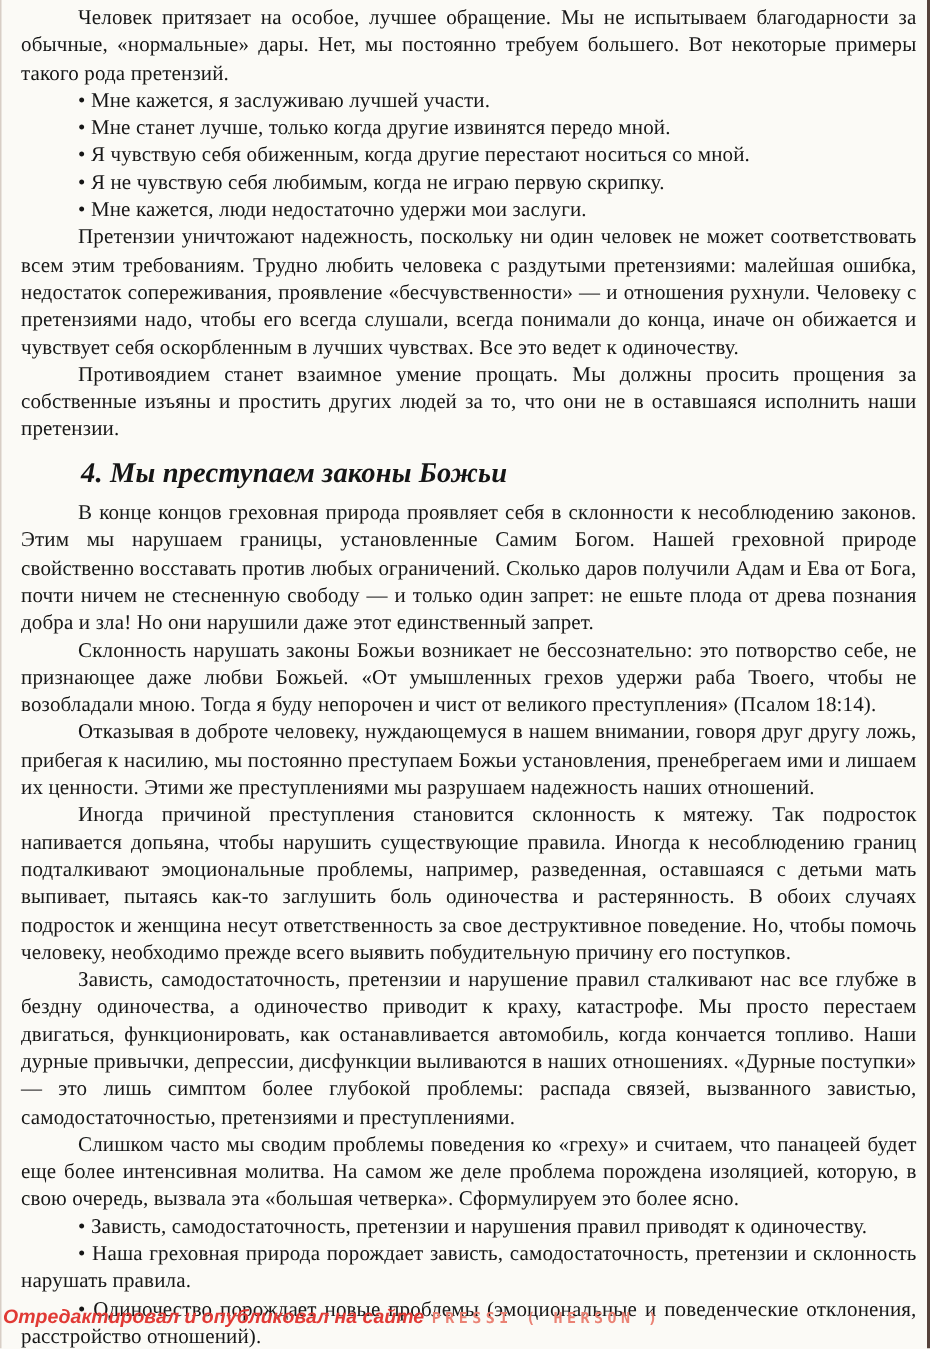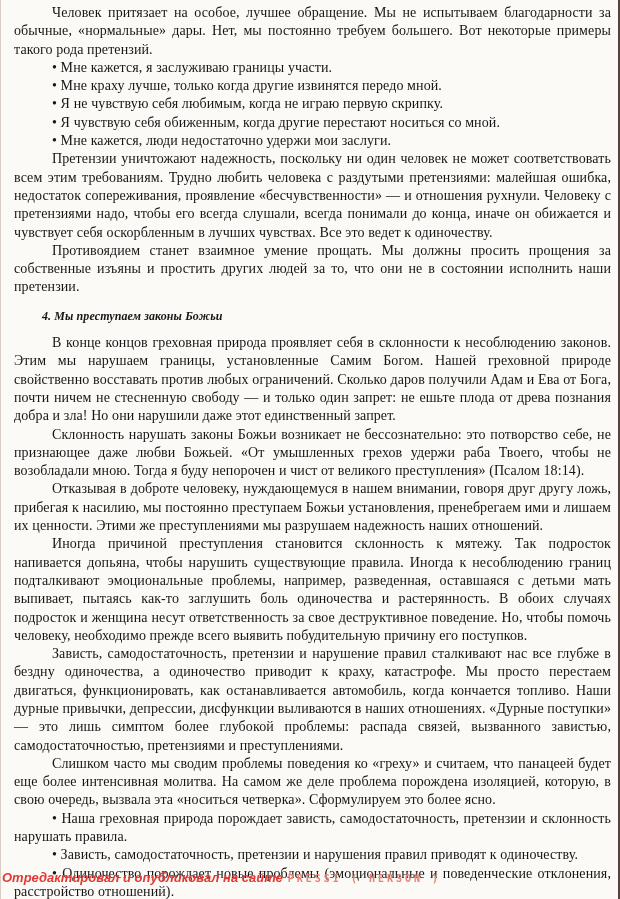--- a/index.html
+++ b/index.html
@@ -74,7 +74,7 @@
 
 <div class="text-block" id="text-block">
     <p class="para">Человек притязает на особое, лучшее обращение. Мы не испытываем благодарности за обычные, «нормальные» дары. Нет, мы постоянно требуем большего. Вот некоторые примеры такого рода претензий.</p>
-    <p class="bullet-item">• Мне кажется, я заслуживаю границы участи.</p>
+    <p class="bullet-item">• Мне кажется, я заслуживаю лучшей участи.</p>
     <p class="bullet-item">• Мне краху лучше, только когда другие извинятся передо мной.</p>
     <p class="bullet-item">• Я не чувствую себя любимым, когда не играю первую скрипку.</p>
     <p class="bullet-item">• Я чувствую себя обиженным, когда другие перестают носиться со мной.</p>

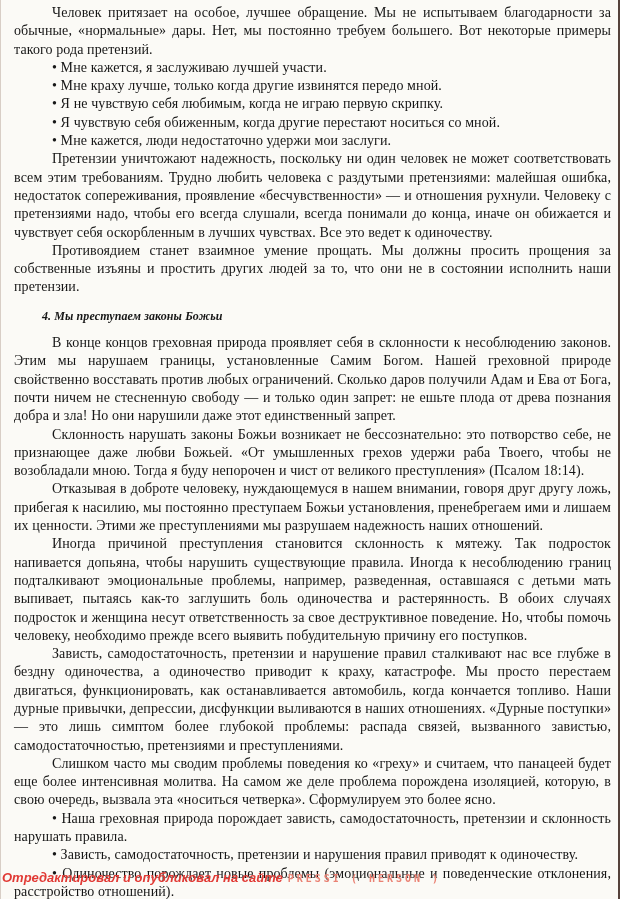--- a/index.html
+++ b/index.html
@@ -75,7 +75,7 @@
 <div class="text-block" id="text-block">
     <p class="para">Человек притязает на особое, лучшее обращение. Мы не испытываем благодарности за обычные, «нормальные» дары. Нет, мы постоянно требуем большего. Вот некоторые примеры такого рода претензий.</p>
     <p class="bullet-item">• Мне кажется, я заслуживаю лучшей участи.</p>
-    <p class="bullet-item">• Мне краху лучше, только когда другие извинятся передо мной.</p>
+    <p class="bullet-item">• Мне станет лучше, только когда другие извинятся передо мной.</p>
     <p class="bullet-item">• Я не чувствую себя любимым, когда не играю первую скрипку.</p>
     <p class="bullet-item">• Я чувствую себя обиженным, когда другие перестают носиться со мной.</p>
     <p class="bullet-item">• Мне кажется, люди недостаточно удержи мои заслуги.</p>

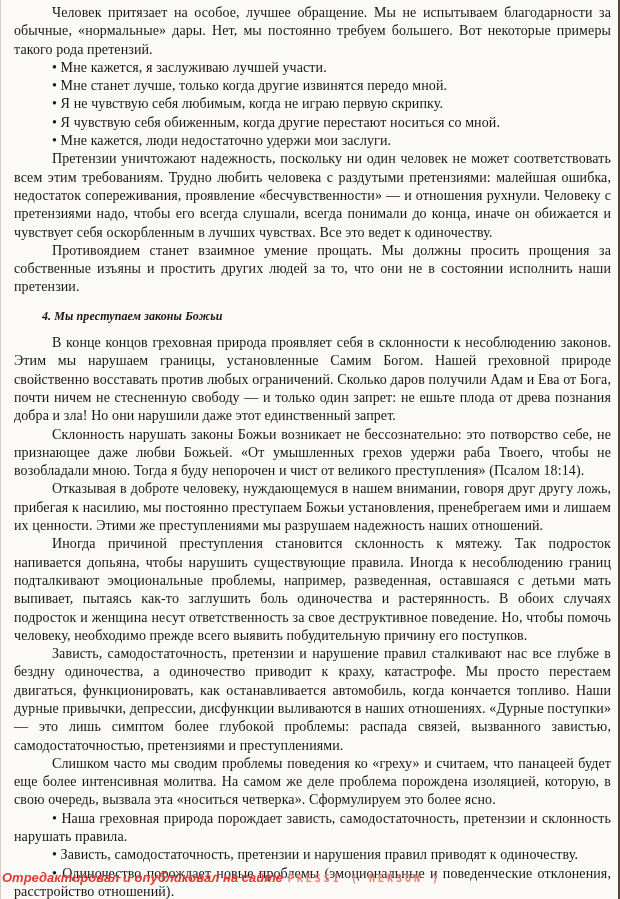--- a/index.html
+++ b/index.html
@@ -76,8 +76,8 @@
     <p class="para">Человек притязает на особое, лучшее обращение. Мы не испытываем благодарности за обычные, «нормальные» дары. Нет, мы постоянно требуем большего. Вот некоторые примеры такого рода претензий.</p>
     <p class="bullet-item">• Мне кажется, я заслуживаю лучшей участи.</p>
     <p class="bullet-item">• Мне станет лучше, только когда другие извинятся передо мной.</p>
+    <p class="bullet-item">• Я чувствую себя обиженным, когда другие перестают носиться со мной.</p>
     <p class="bullet-item">• Я не чувствую себя любимым, когда не играю первую скрипку.</p>
-    <p class="bullet-item">• Я чувствую себя обиженным, когда другие перестают носиться со мной.</p>
     <p class="bullet-item">• Мне кажется, люди недостаточно удержи мои заслуги.</p>
     <p class="para">Претензии уничтожают надежность, поскольку ни один человек не может соответствовать всем этим требованиям. Трудно любить человека с раздутыми претензиями: малейшая ошибка, недостаток сопереживания, проявление «бесчувственности» — и отношения рухнули. Человеку с претензиями надо, чтобы его всегда слушали, всегда понимали до конца, иначе он обижается и чувствует себя оскорбленным в лучших чувствах. Все это ведет к одиночеству.</p>
     <p class="para">Противоядием станет взаимное умение прощать. Мы должны просить прощения за собственные изъяны и простить других людей за то, что они не в состоянии исполнить наши претензии.</p>

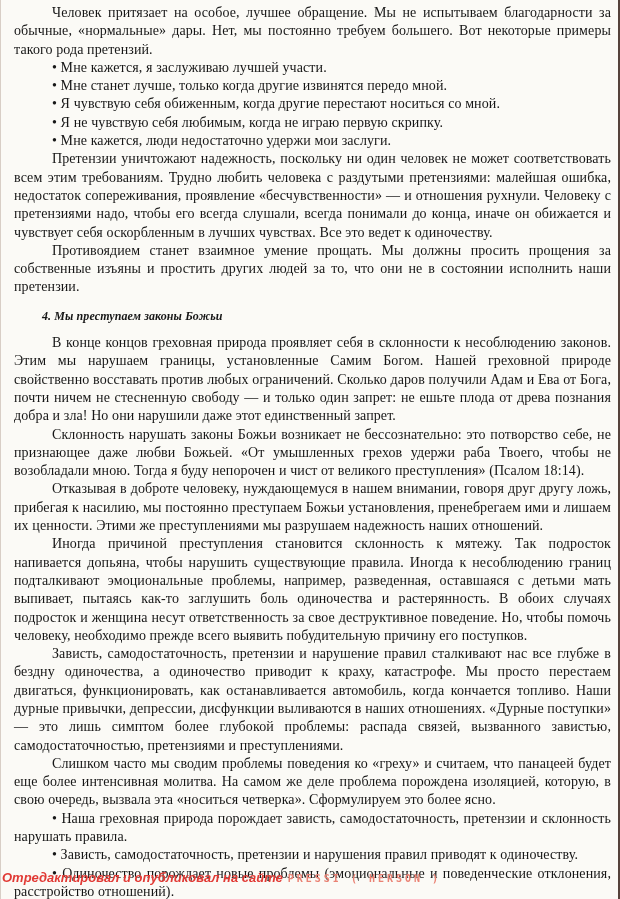--- a/index.html
+++ b/index.html
@@ -80,7 +80,7 @@
     <p class="bullet-item">• Я не чувствую себя любимым, когда не играю первую скрипку.</p>
     <p class="bullet-item">• Мне кажется, люди недостаточно удержи мои заслуги.</p>
     <p class="para">Претензии уничтожают надежность, поскольку ни один человек не может соответствовать всем этим требованиям. Трудно любить человека с раздутыми претензиями: малейшая ошибка, недостаток сопереживания, проявление «бесчувственности» — и отношения рухнули. Человеку с претензиями надо, чтобы его всегда слушали, всегда понимали до конца, иначе он обижается и чувствует себя оскорбленным в лучших чувствах. Все это ведет к одиночеству.</p>
-    <p class="para">Противоядием станет взаимное умение прощать. Мы должны просить прощения за собственные изъяны и простить других людей за то, что они не в состоянии исполнить наши претензии.</p>
+    <p class="para">Противоядием станет взаимное умение прощать. Мы должны просить прощения за собственные изъяны и простить других людей за то, что они не в оставшаяся исполнить наши претензии.</p>
     <h3 class="section-heading">4. Мы преступаем законы Божьи</h3>
     <p class="para">В конце концов греховная природа проявляет себя в склонности к несоблюдению законов. Этим мы нарушаем границы, установленные Самим Богом. Нашей греховной природе свойственно восставать против любых ограничений. Сколько даров получили Адам и Ева от Бога, почти ничем не стесненную свободу — и только один запрет: не ешьте плода от древа познания добра и зла! Но они нарушили даже этот единственный запрет.</p>
     <p class="para">Склонность нарушать законы Божьи возникает не бессознательно: это потворство себе, не признающее даже любви Божьей. «От умышленных грехов удержи раба Твоего, чтобы не возобладали мною. Тогда я буду непорочен и чист от великого преступления» (Псалом 18:14).</p>

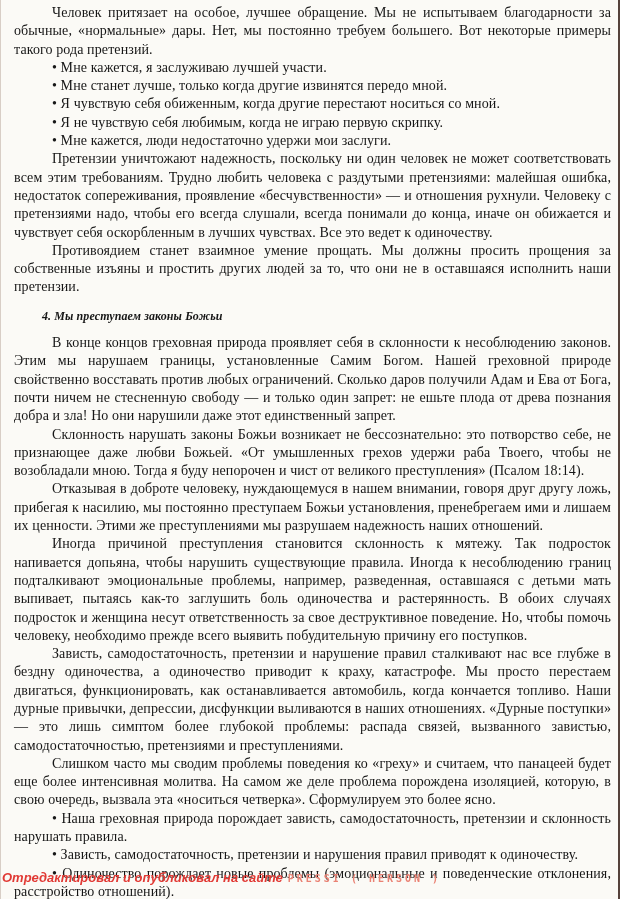--- a/index.html
+++ b/index.html
@@ -36,8 +36,8 @@
     text-indent:38px;
   }
   h3.section-heading{
-    margin:10px 0 9px 28px;
-    font-size:12px;
+    margin:10px 0 9px 40px;
+    font-size:19px;
     font-style:italic;
     font-weight:bold;
     text-align:left;

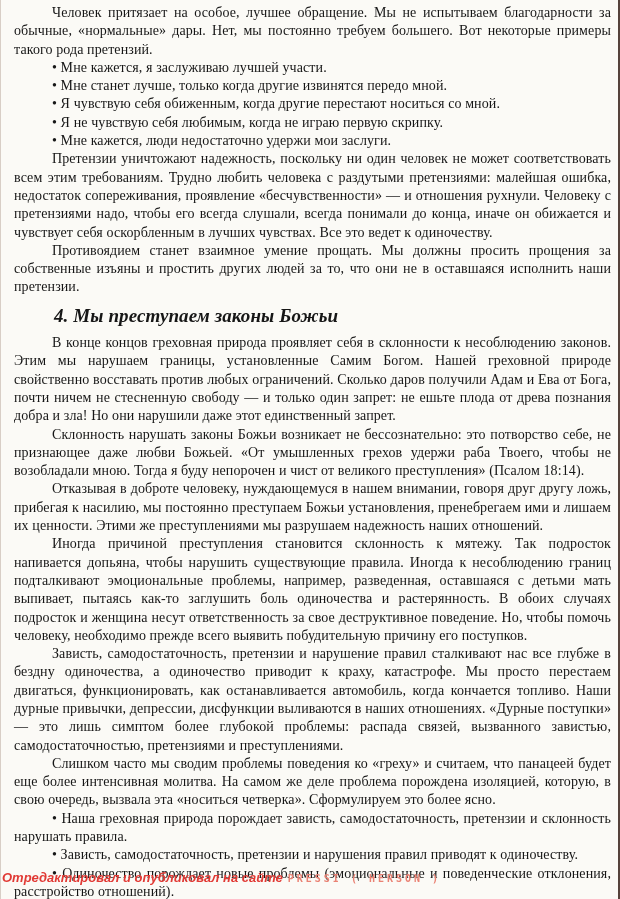--- a/index.html
+++ b/index.html
@@ -87,7 +87,7 @@
     <p class="para">Отказывая в доброте человеку, нуждающемуся в нашем внимании, говоря друг другу ложь, прибегая к насилию, мы постоянно преступаем Божьи установления, пренебрегаем ими и лишаем их ценности. Этими же преступлениями мы разрушаем надежность наших отношений.</p>
     <p class="para">Иногда причиной преступления становится склонность к мятежу. Так подросток напивается допьяна, чтобы нарушить существующие правила. Иногда к несоблюдению границ подталкивают эмоциональные проблемы, например, разведенная, оставшаяся с детьми мать выпивает, пытаясь как-то заглушить боль одиночества и растерянность. В обоих случаях подросток и женщина несут ответственность за свое деструктивное поведение. Но, чтобы помочь человеку, необходимо прежде всего выявить побудительную причину его поступков.</p>
     <p class="para">Зависть, самодостаточность, претензии и нарушение правил сталкивают нас все глубже в бездну одиночества, а одиночество приводит к краху, катастрофе. Мы просто перестаем двигаться, функционировать, как останавливается автомобиль, когда кончается топливо. Наши дурные привычки, депрессии, дисфункции выливаются в наших отношениях. «Дурные поступки» — это лишь симптом более глубокой проблемы: распада связей, вызванного завистью, самодостаточностью, претензиями и преступлениями.</p>
-    <p class="para">Слишком часто мы сводим проблемы поведения ко «греху» и считаем, что панацеей будет еще более интенсивная молитва. На самом же деле проблема порождена изоляцией, которую, в свою очередь, вызвала эта «носиться четверка». Сформулируем это более ясно.</p>
+    <p class="para">Слишком часто мы сводим проблемы поведения ко «греху» и считаем, что панацеей будет еще более интенсивная молитва. На самом же деле проблема порождена изоляцией, которую, в свою очередь, вызвала эта «большая четверка». Сформулируем это более ясно.</p>
     <p class="bullet-item">• Наша греховная природа порождает зависть, самодостаточность, претензии и склонность нарушать правила.</p>
     <p class="bullet-item">• Зависть, самодостаточность, претензии и нарушения правил приводят к одиночеству.</p>
     <p class="bullet-item">• Одиночество порождает новые проблемы (эмоциональные и поведенческие отклонения, расстройство отношений).</p>

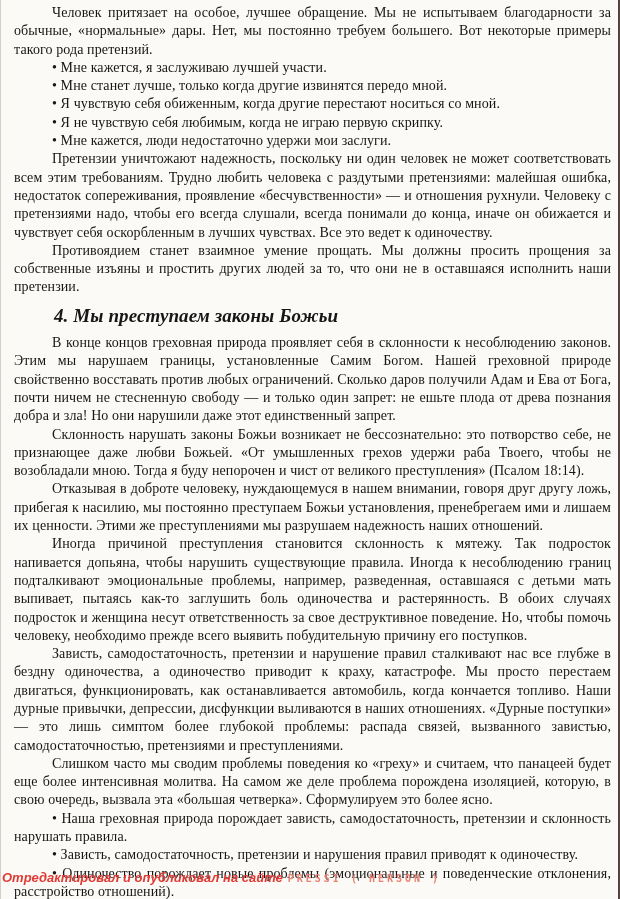--- a/index.html
+++ b/index.html
@@ -88,8 +88,8 @@
     <p class="para">Иногда причиной преступления становится склонность к мятежу. Так подросток напивается допьяна, чтобы нарушить существующие правила. Иногда к несоблюдению границ подталкивают эмоциональные проблемы, например, разведенная, оставшаяся с детьми мать выпивает, пытаясь как-то заглушить боль одиночества и растерянность. В обоих случаях подросток и женщина несут ответственность за свое деструктивное поведение. Но, чтобы помочь человеку, необходимо прежде всего выявить побудительную причину его поступков.</p>
     <p class="para">Зависть, самодостаточность, претензии и нарушение правил сталкивают нас все глубже в бездну одиночества, а одиночество приводит к краху, катастрофе. Мы просто перестаем двигаться, функционировать, как останавливается автомобиль, когда кончается топливо. Наши дурные привычки, депрессии, дисфункции выливаются в наших отношениях. «Дурные поступки» — это лишь симптом более глубокой проблемы: распада связей, вызванного завистью, самодостаточностью, претензиями и преступлениями.</p>
     <p class="para">Слишком часто мы сводим проблемы поведения ко «греху» и считаем, что панацеей будет еще более интенсивная молитва. На самом же деле проблема порождена изоляцией, которую, в свою очередь, вызвала эта «большая четверка». Сформулируем это более ясно.</p>
+    <p class="bullet-item">• Зависть, самодостаточность, претензии и нарушения правил приводят к одиночеству.</p>
     <p class="bullet-item">• Наша греховная природа порождает зависть, самодостаточность, претензии и склонность нарушать правила.</p>
-    <p class="bullet-item">• Зависть, самодостаточность, претензии и нарушения правил приводят к одиночеству.</p>
     <p class="bullet-item">• Одиночество порождает новые проблемы (эмоциональные и поведенческие отклонения, расстройство отношений).</p>
   </div>
 

